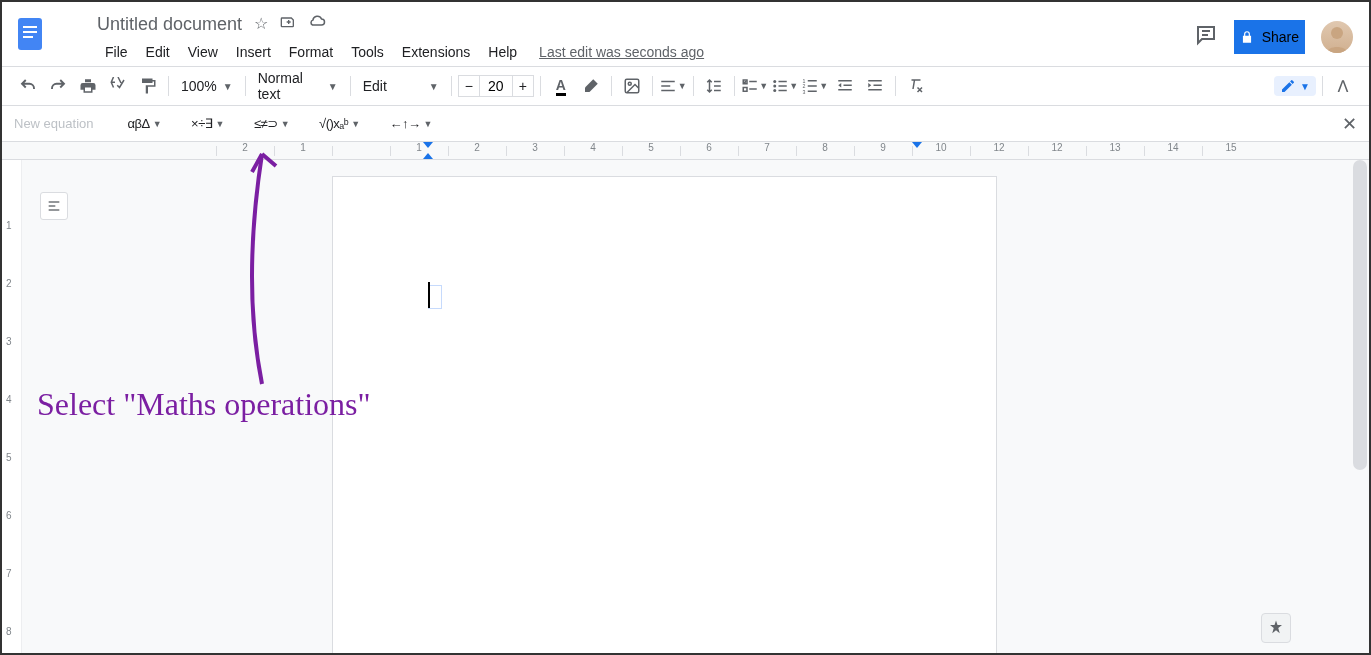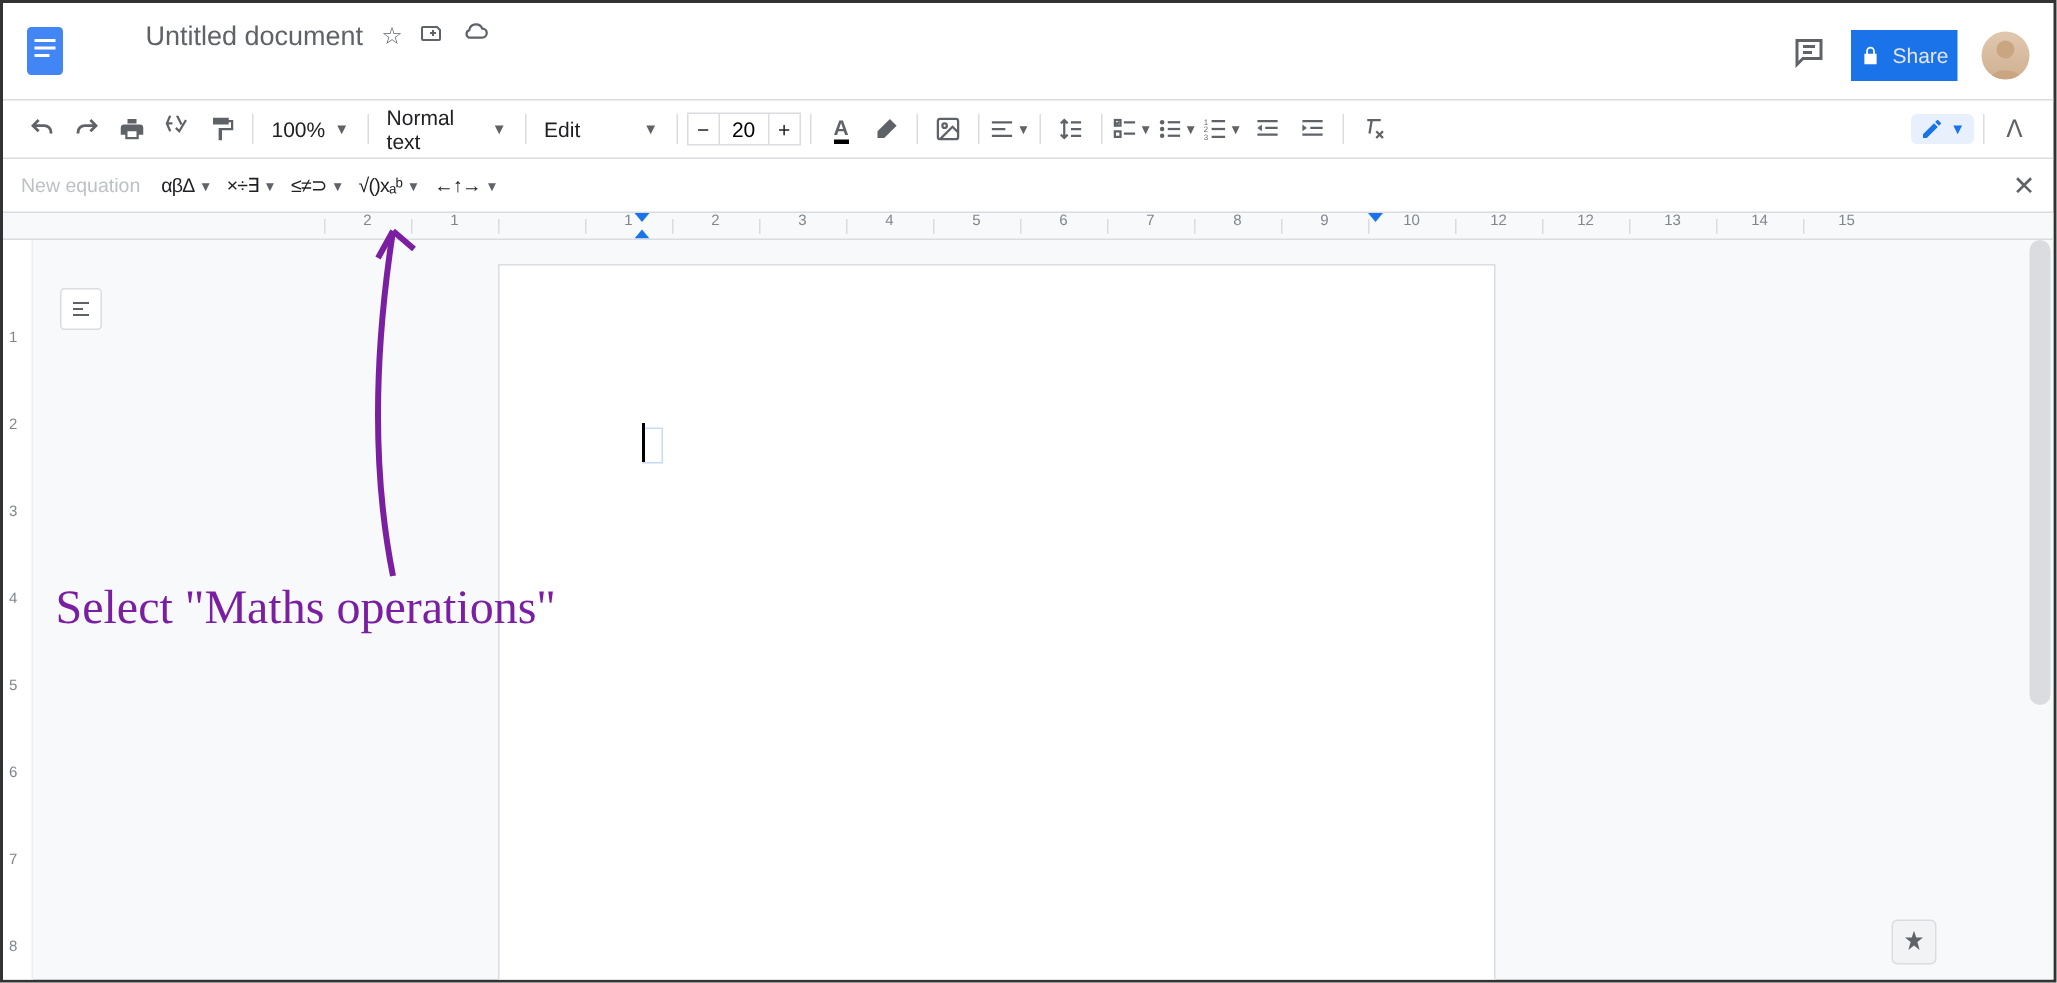--- a/index.html
+++ b/index.html
@@ -17,7 +17,7 @@
 .menu-item { padding: 4px 8px; font-size: 14px; color: #202124; cursor: pointer; border-radius: 4px; }
 .last-edit { font-size: 14px; color: #5f6368; text-decoration: underline; margin-left: 12px; cursor: pointer; }
 .header-right { display: flex; align-items: center; gap: 16px; margin-top: 10px; }
-.share-btn { background: #1a73e8; color: #e5e5e5; border: none; border-radius: 0; padding: 9px 6px; font-size: 14px; font-weight: 500; cursor: pointer; display: flex; align-items: center; gap: 8px; }
+.share-btn { background: #1a73e8; color: #000000; border: none; border-radius: 0; padding: 9px 6px; font-size: 14px; font-weight: 500; cursor: pointer; display: flex; align-items: center; gap: 8px; }
 .avatar { width: 32px; height: 32px; border-radius: 50%; background: linear-gradient(#e0c8b0, #d0b090); overflow: hidden; }
 
 .toolbar { height: 40px; border-top: 1px solid #dadce0; border-bottom: 1px solid #dadce0; display: flex; align-items: center; padding: 0 12px; gap: 2px; }

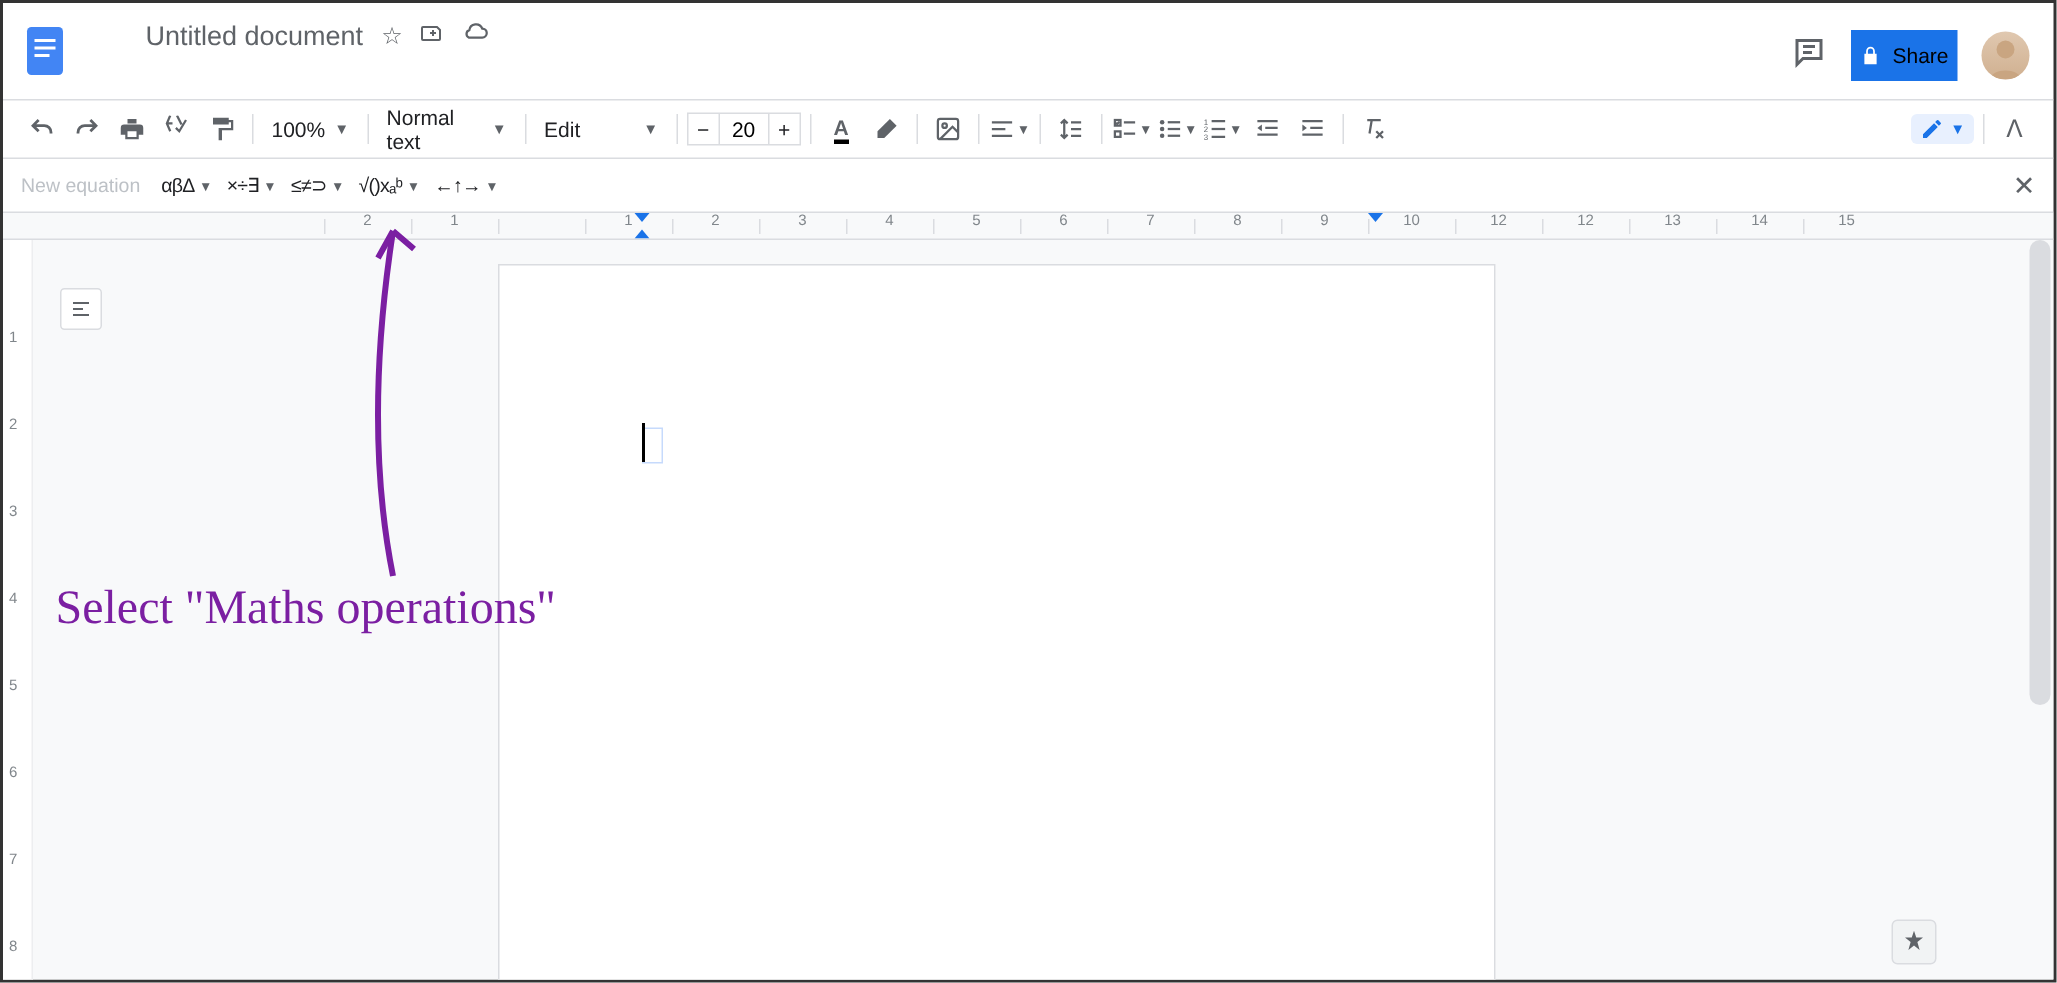--- a/index.html
+++ b/index.html
@@ -85,6 +85,17 @@
               <path d="M18 14a4 4 0 000-8 6 6 0 00-11.5 1.5A3.5 3.5 0 006 14h12z"></path>
             </svg></span>
       </div>
+    </div>
+    <div class="menu-row">
+      <span class="menu-item">File</span>
+      <span class="menu-item">Edit</span>
+      <span class="menu-item">View</span>
+      <span class="menu-item">Insert</span>
+      <span class="menu-item">Format</span>
+      <span class="menu-item">Tools</span>
+      <span class="menu-item">Extensions</span>
+      <span class="menu-item">Help</span>
+      <span class="last-edit">Last edit was seconds ago</span>
     </div>
   </div>
   <div class="header-right">

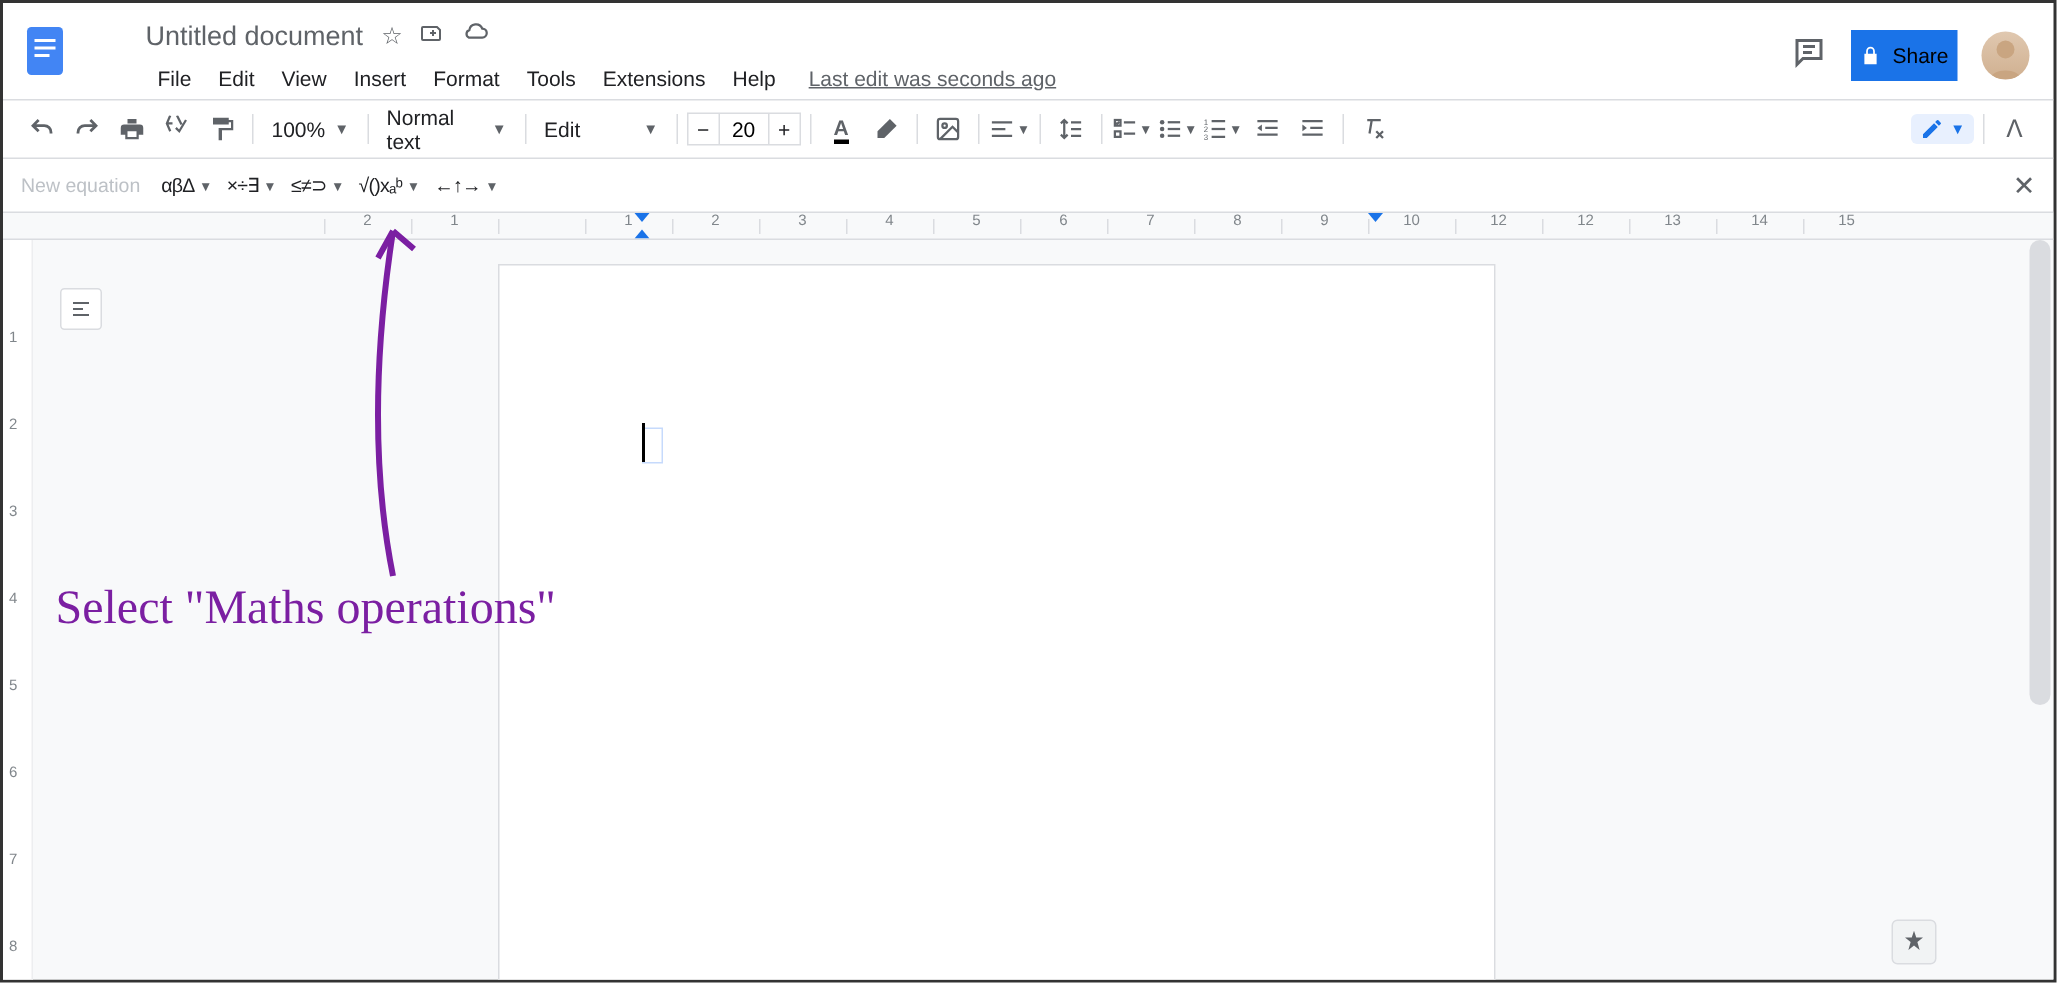--- a/index.html
+++ b/index.html
@@ -31,7 +31,7 @@
 .edit-mode { display: flex; align-items: center; background: #e8f0fe; border-radius: 4px; padding: 2px 6px; gap: 4px; }
 .edit-mode .caret { font-size: 10px; color: #1a73e8; }
 
-.eq-toolbar { height: 36px; border-bottom: 1px solid #dadce0; display: flex; align-items: center; padding: 0 12px; gap: 2px; }
+.eq-toolbar { height: 36px; border-bottom: 1px solid #dadce0; display: flex; align-items: center; padding: 0 12px; gap: 22px; }
 .eq-label { font-size: 13px; color: #bdc1c6; margin-right: 8px; }
 .eq-btn { height: 24px; padding: 0 4px; font-size: 13px; color: #202124; display: flex; align-items: center; cursor: pointer; border-radius: 4px; letter-spacing: -0.5px; }
 .eq-btn .caret { font-size: 9px; margin-left: 3px; color: #5f6368; }

